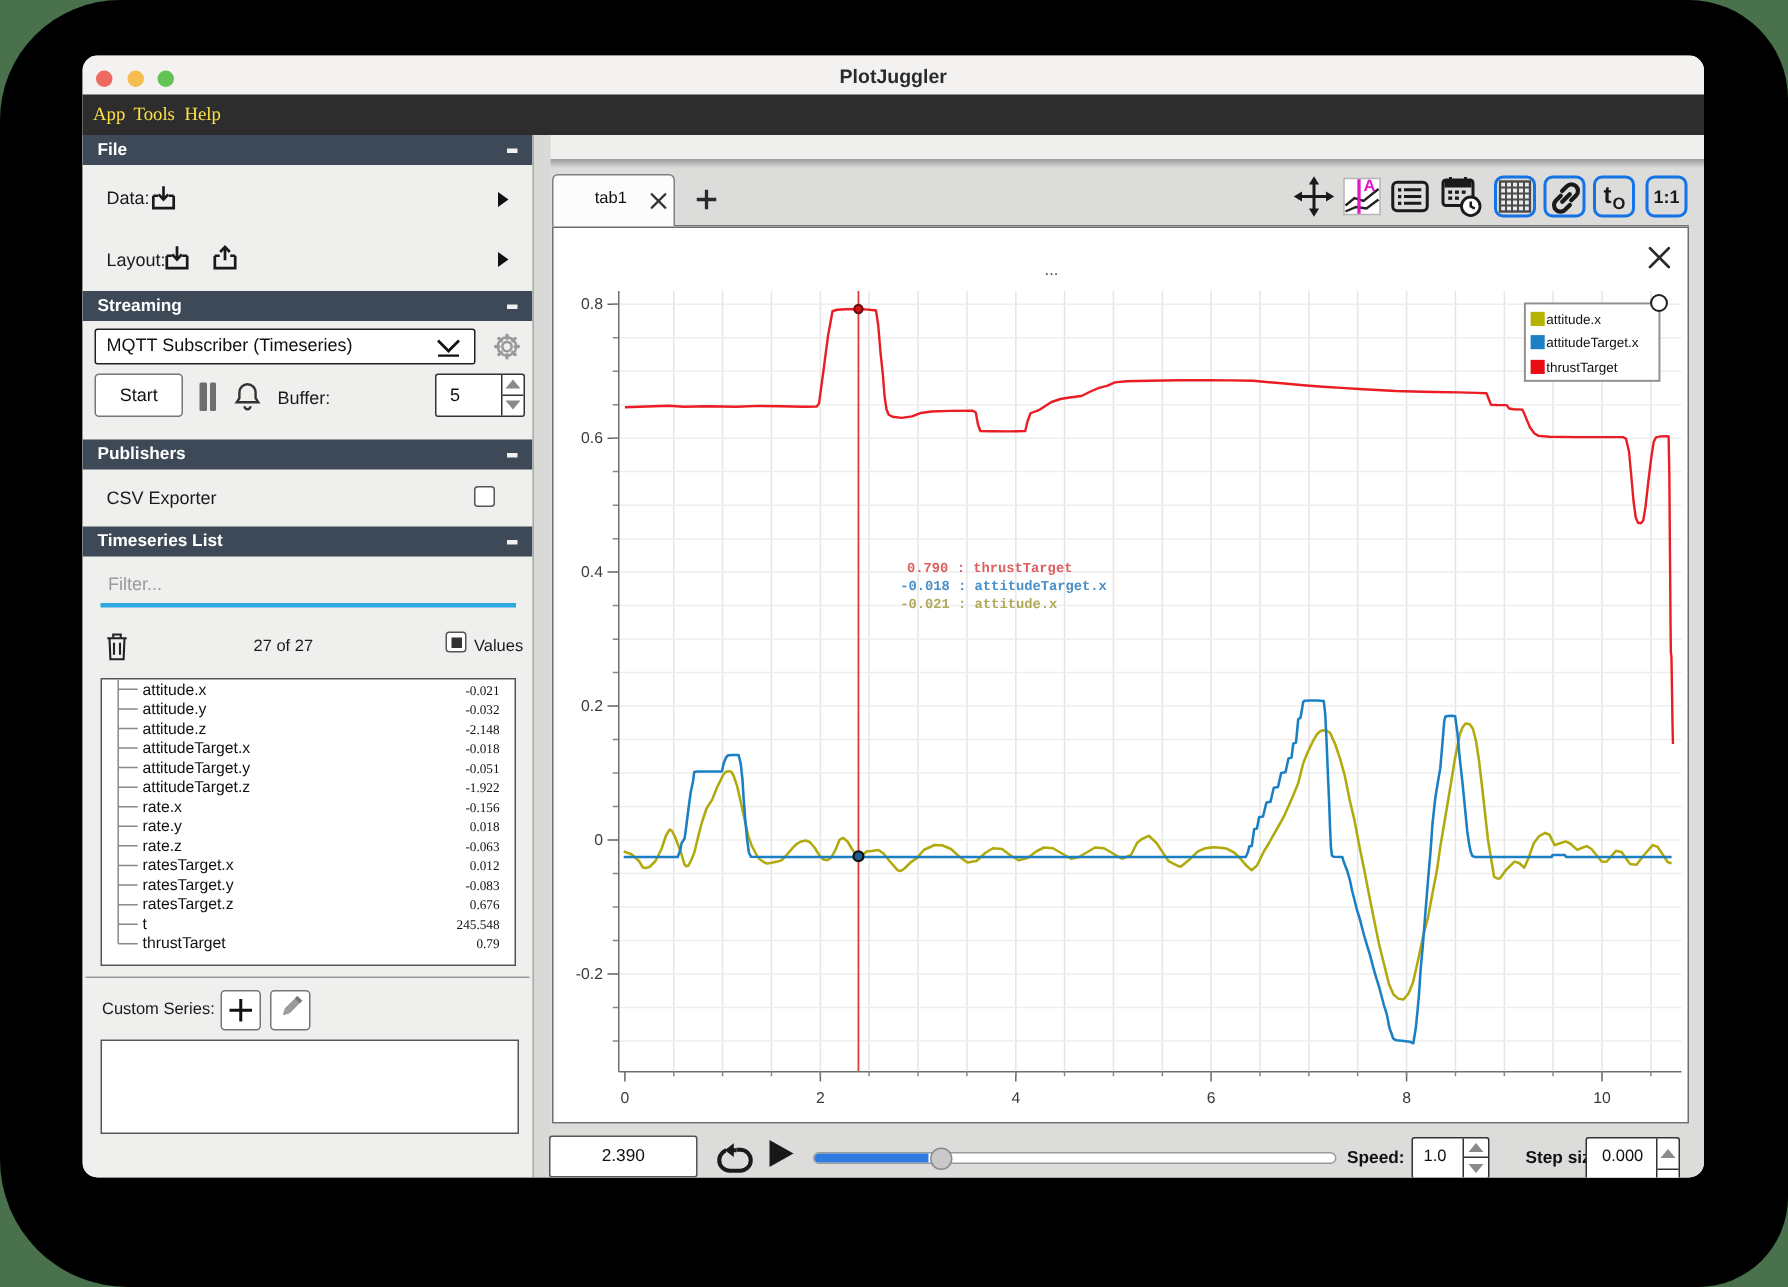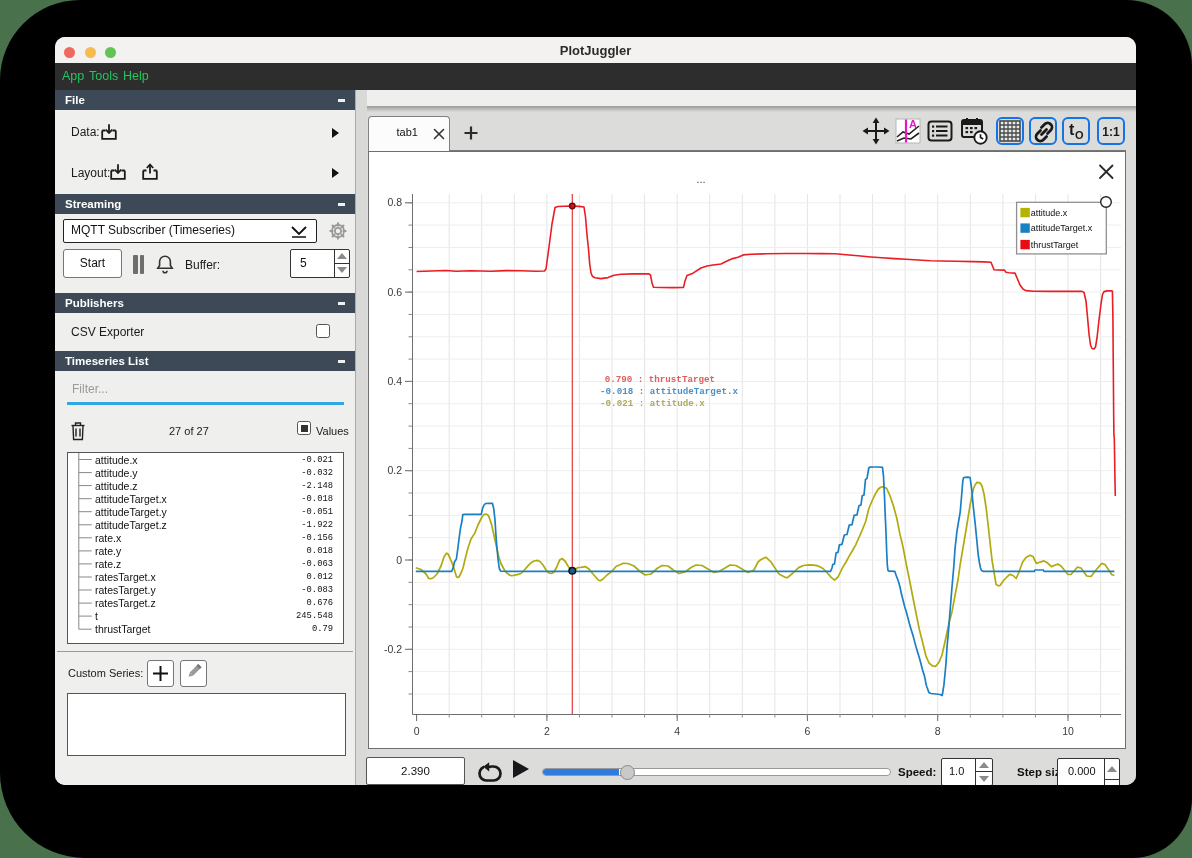--- a/index.html
+++ b/index.html
@@ -12,7 +12,7 @@
 .tl { position:absolute; top:9.6px; width:11px; height:11px; border-radius:50%; }
 #title { position:absolute; top:6px; width:100%; text-align:center; font-size:13px; font-weight:bold; color:#2b2b2b; }
 #menubar { position:absolute; left:0; top:26px; width:100%; height:27px; background:#2d2d2d;
-  color:#22c55e; font-size:12.5px; }
+  color:#fde047; font-size:12.5px;font-family:Liberation Serif, serif; }
 #menubar span { position:absolute; top:6px; }
 #sidebar { position:absolute; left:0; top:53px; width:300px; height:695px; background:#efefed; }
 .shead { position:absolute; left:0; width:300px; height:20px; background:#3d4956; color:#fff;

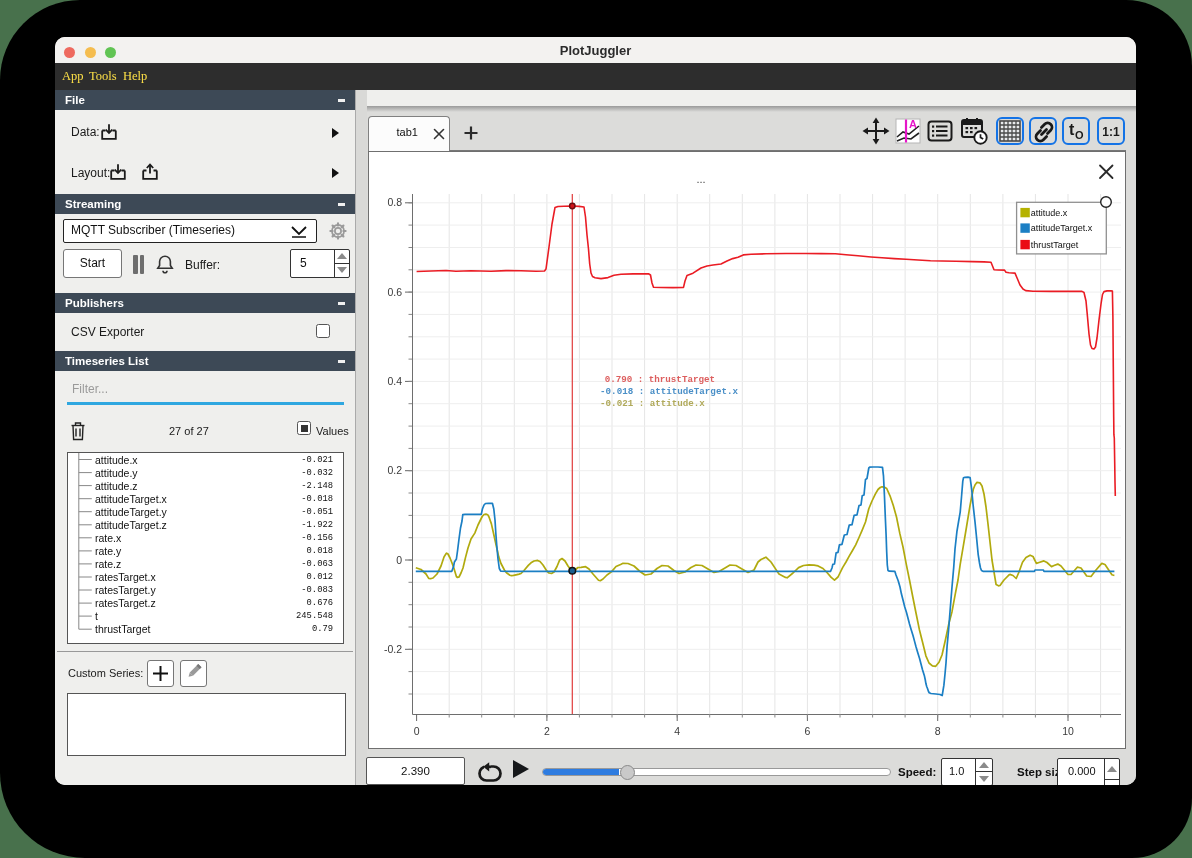--- a/index.html
+++ b/index.html
@@ -39,7 +39,7 @@
 #treepanel { position:absolute; left:12px; top:362px; width:277px; height:192px; background:#fff; border:1px solid #555; }
 .trow { position:absolute; left:0; width:100%; height:13px; }
 .tname { position:absolute; left:27px; top:0.5px; font-size:10.5px; color:#111; }
-.tval { position:absolute; right:10px; top:1.5px; font-family:Liberation Mono, monospace; font-size:8.8px; color:#111; }
+.tval { position:absolute; right:10px; top:1.5px; font-family:Liberation Serif, serif; font-size:8.8px; color:#111; }
 .sqbtn { position:absolute; top:570px; width:27px; height:27px; background:#fff; border:1px solid #767676; border-radius:3px; text-align:center; }
 #emptybox { position:absolute; left:12px; top:603px; width:279px; height:63px; background:#fff; border:1px solid #555; }
 #splitter { position:absolute; left:300px; top:53px; width:12px; height:695px; background:#d9d9d7; border-left:1px solid #aaa; }

